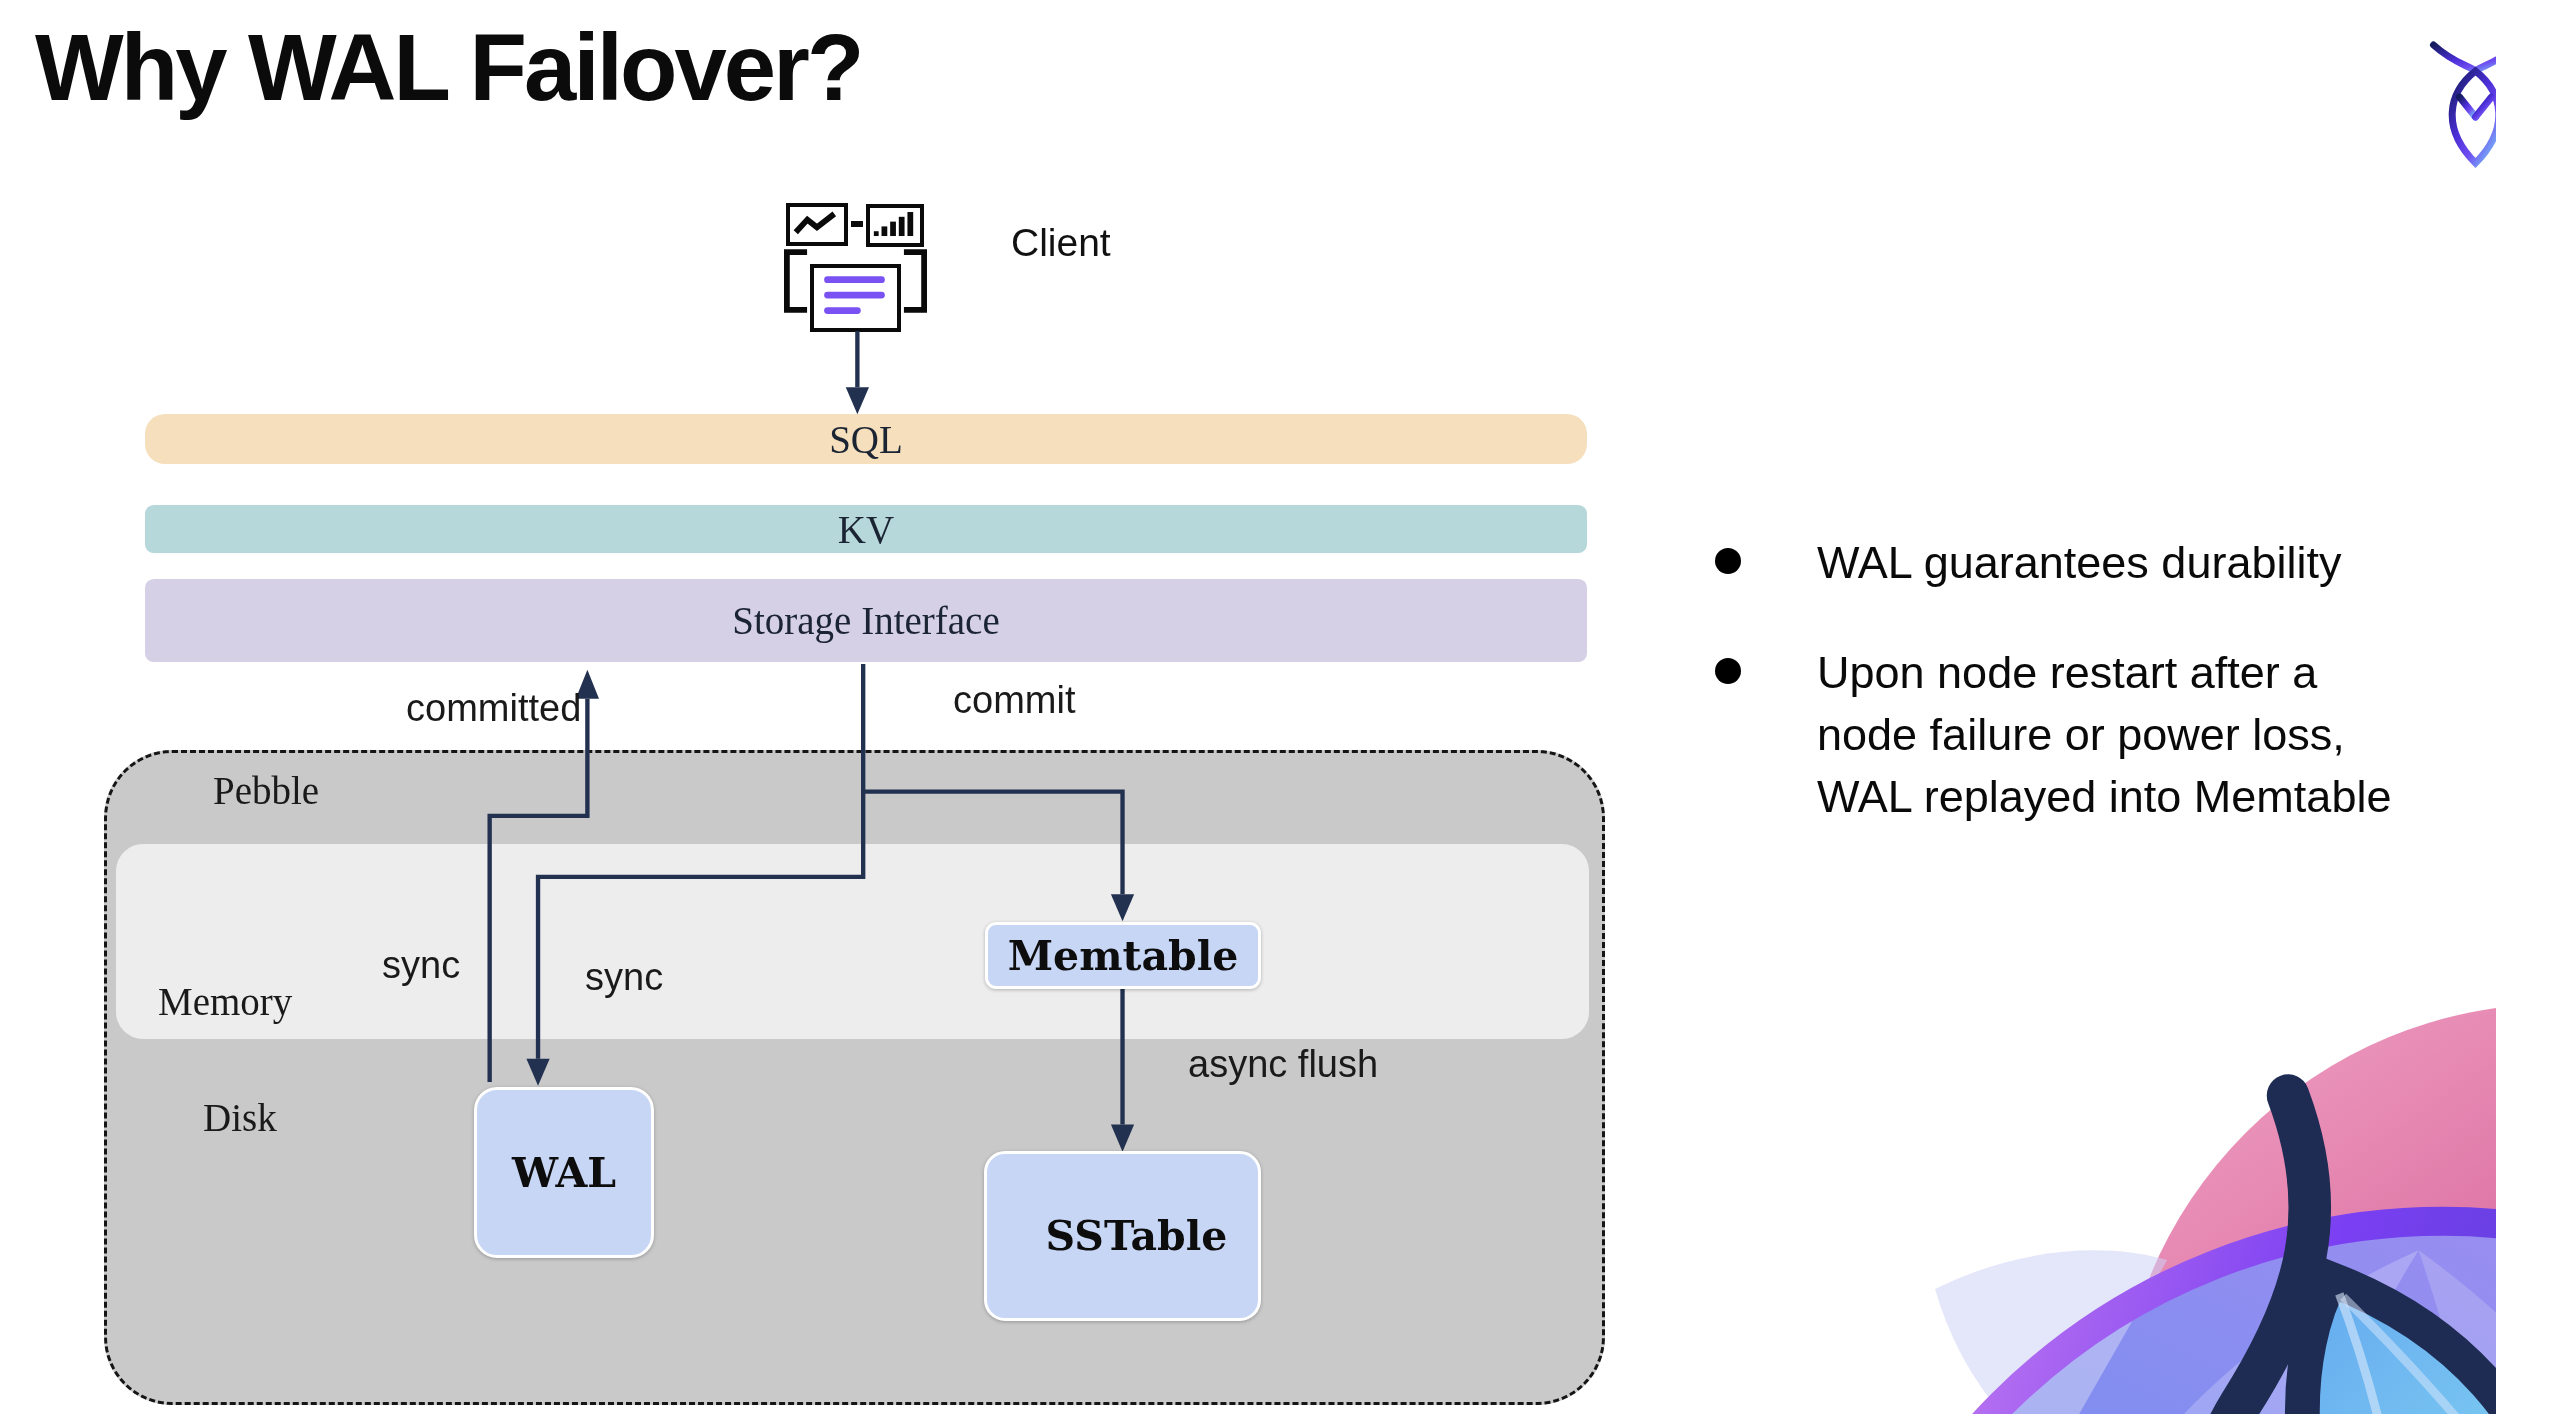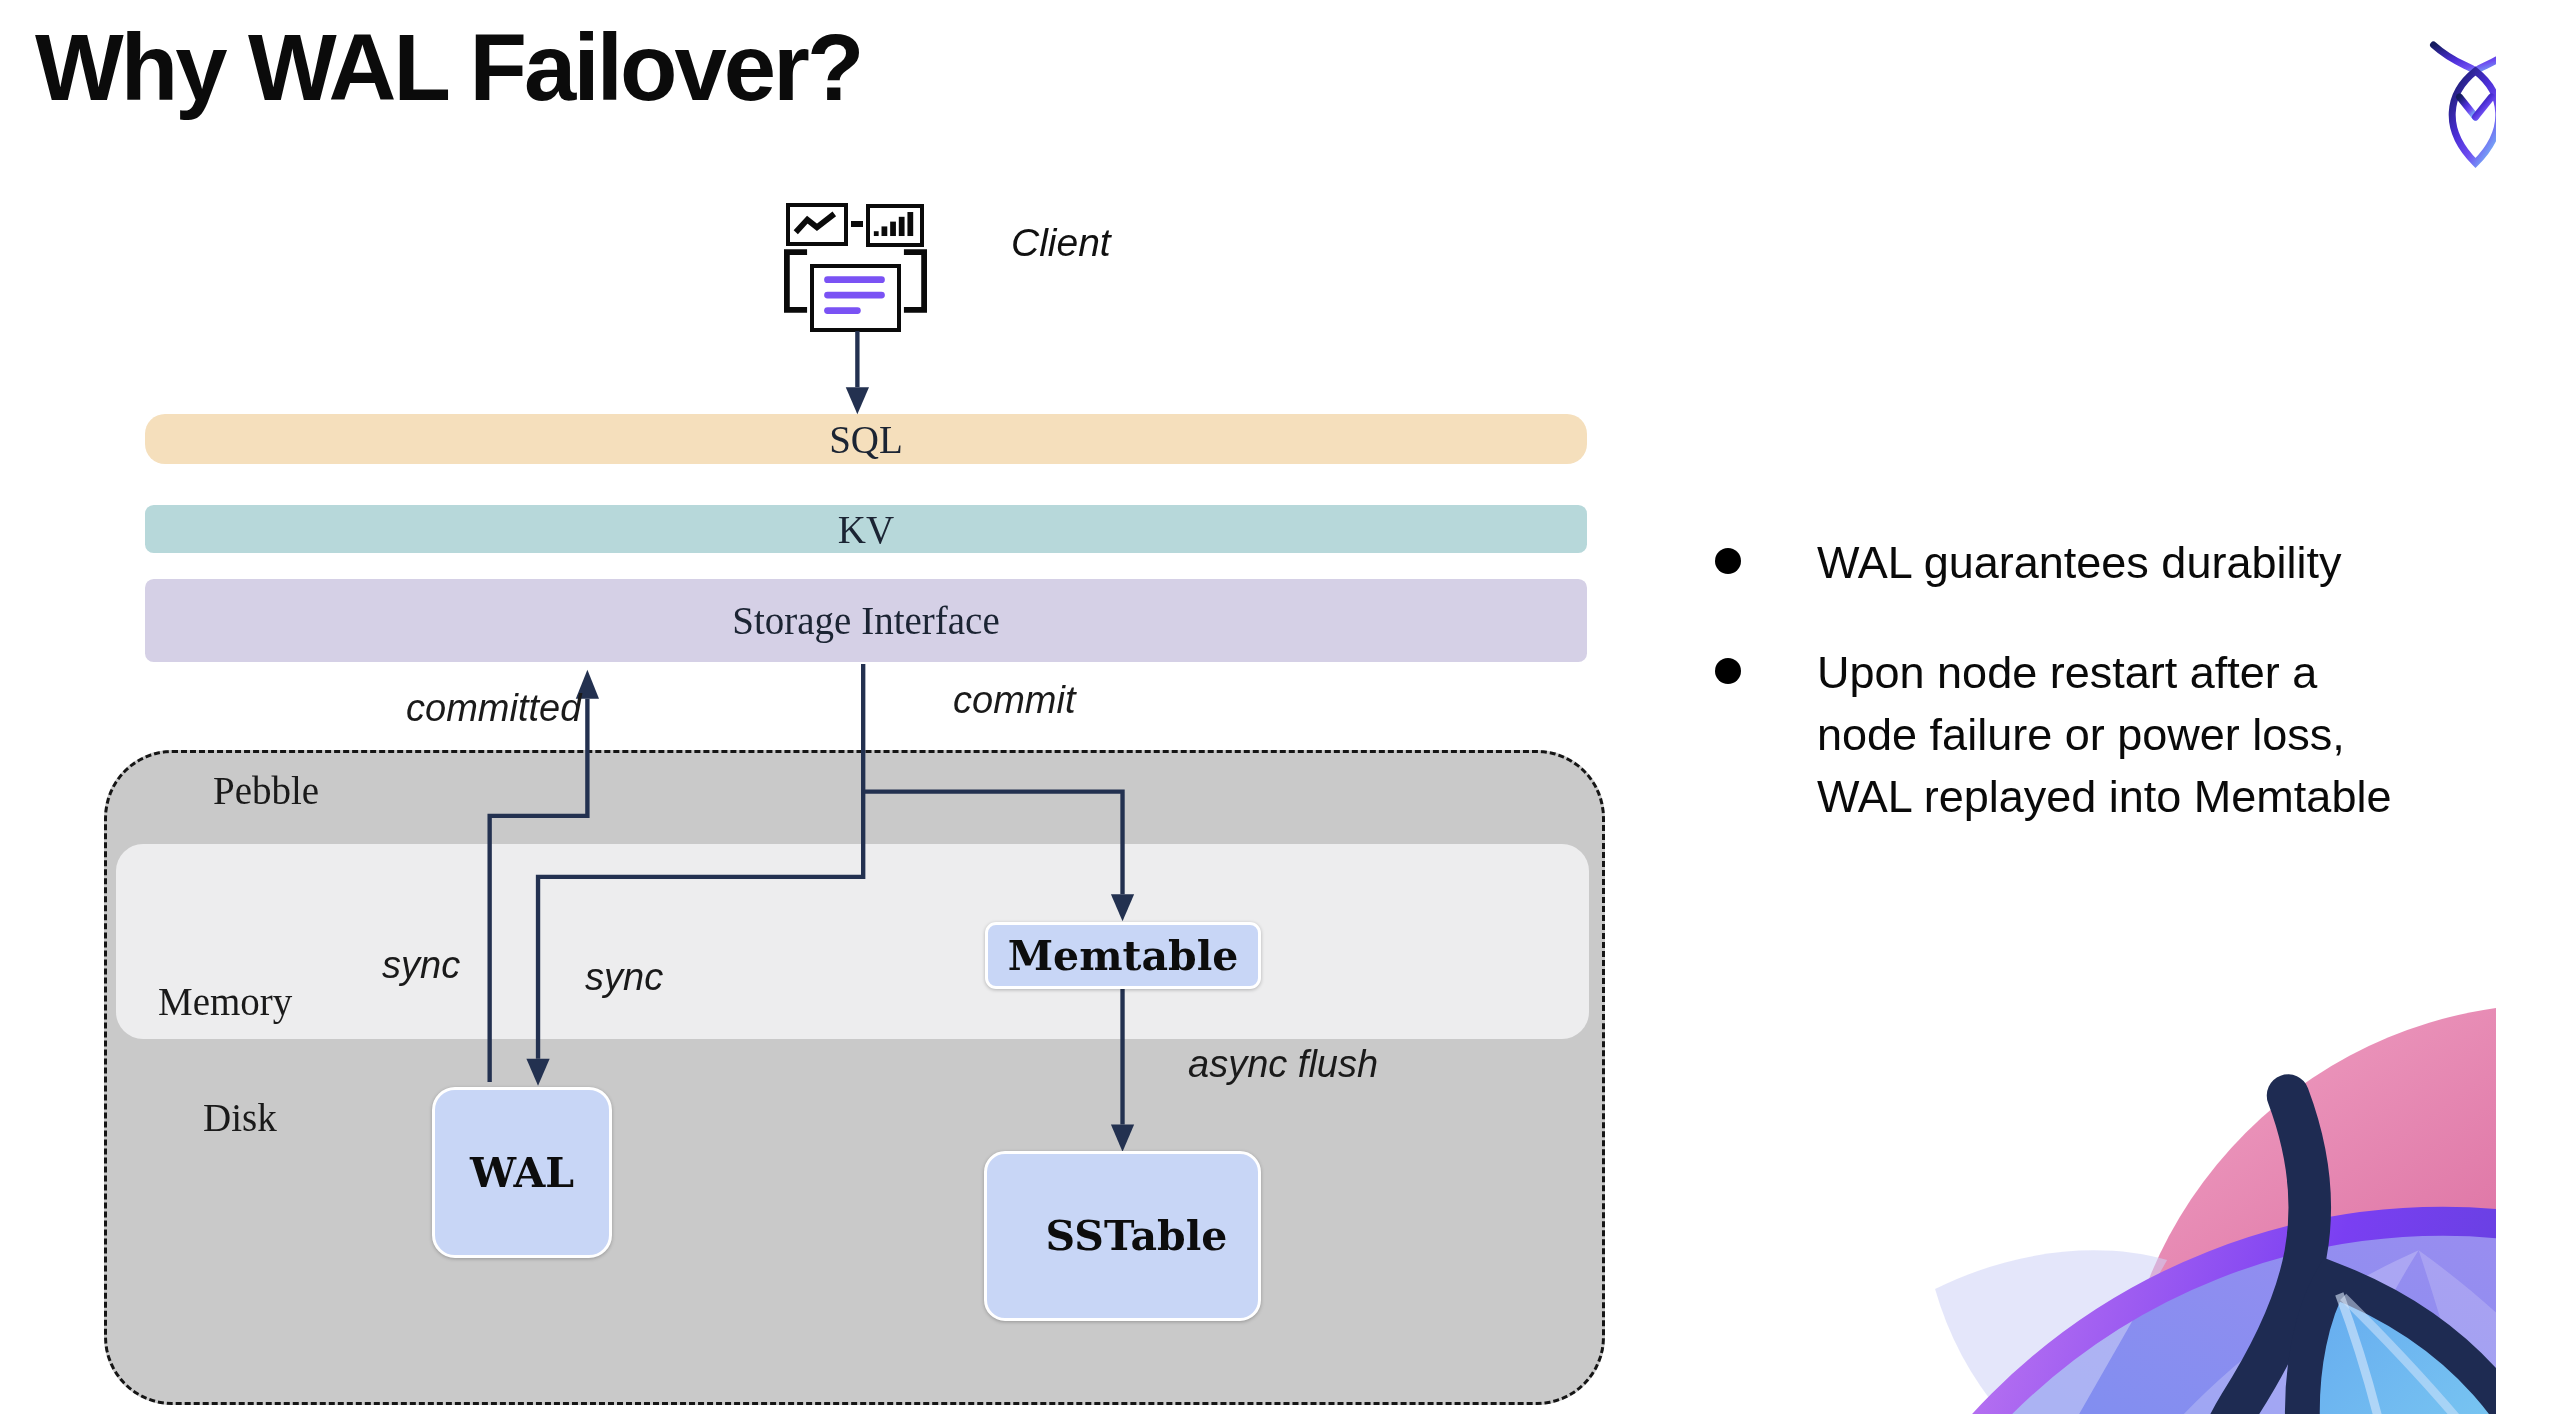--- a/index.html
+++ b/index.html
@@ -37,7 +37,7 @@
   #node-sstable{left:984px;top:1151px;width:277px;height:170px;border-radius:21px;font-size:41px;padding-left:28px;}
 
   
-  .edge-label{font-size:38px;color:#1a1a1a;font-family:"Liberation Sans",sans-serif;font-style:italic;}
+  .edge-label{font-size:38px;color:#1a1a1a;font-family:"Liberation Sans",sans-serif;}
   #lbl-committed{left:406px;top:687px;}
   #lbl-commit{left:953px;top:679px;}
   #lbl-sync-wal{left:382px;top:944px;}

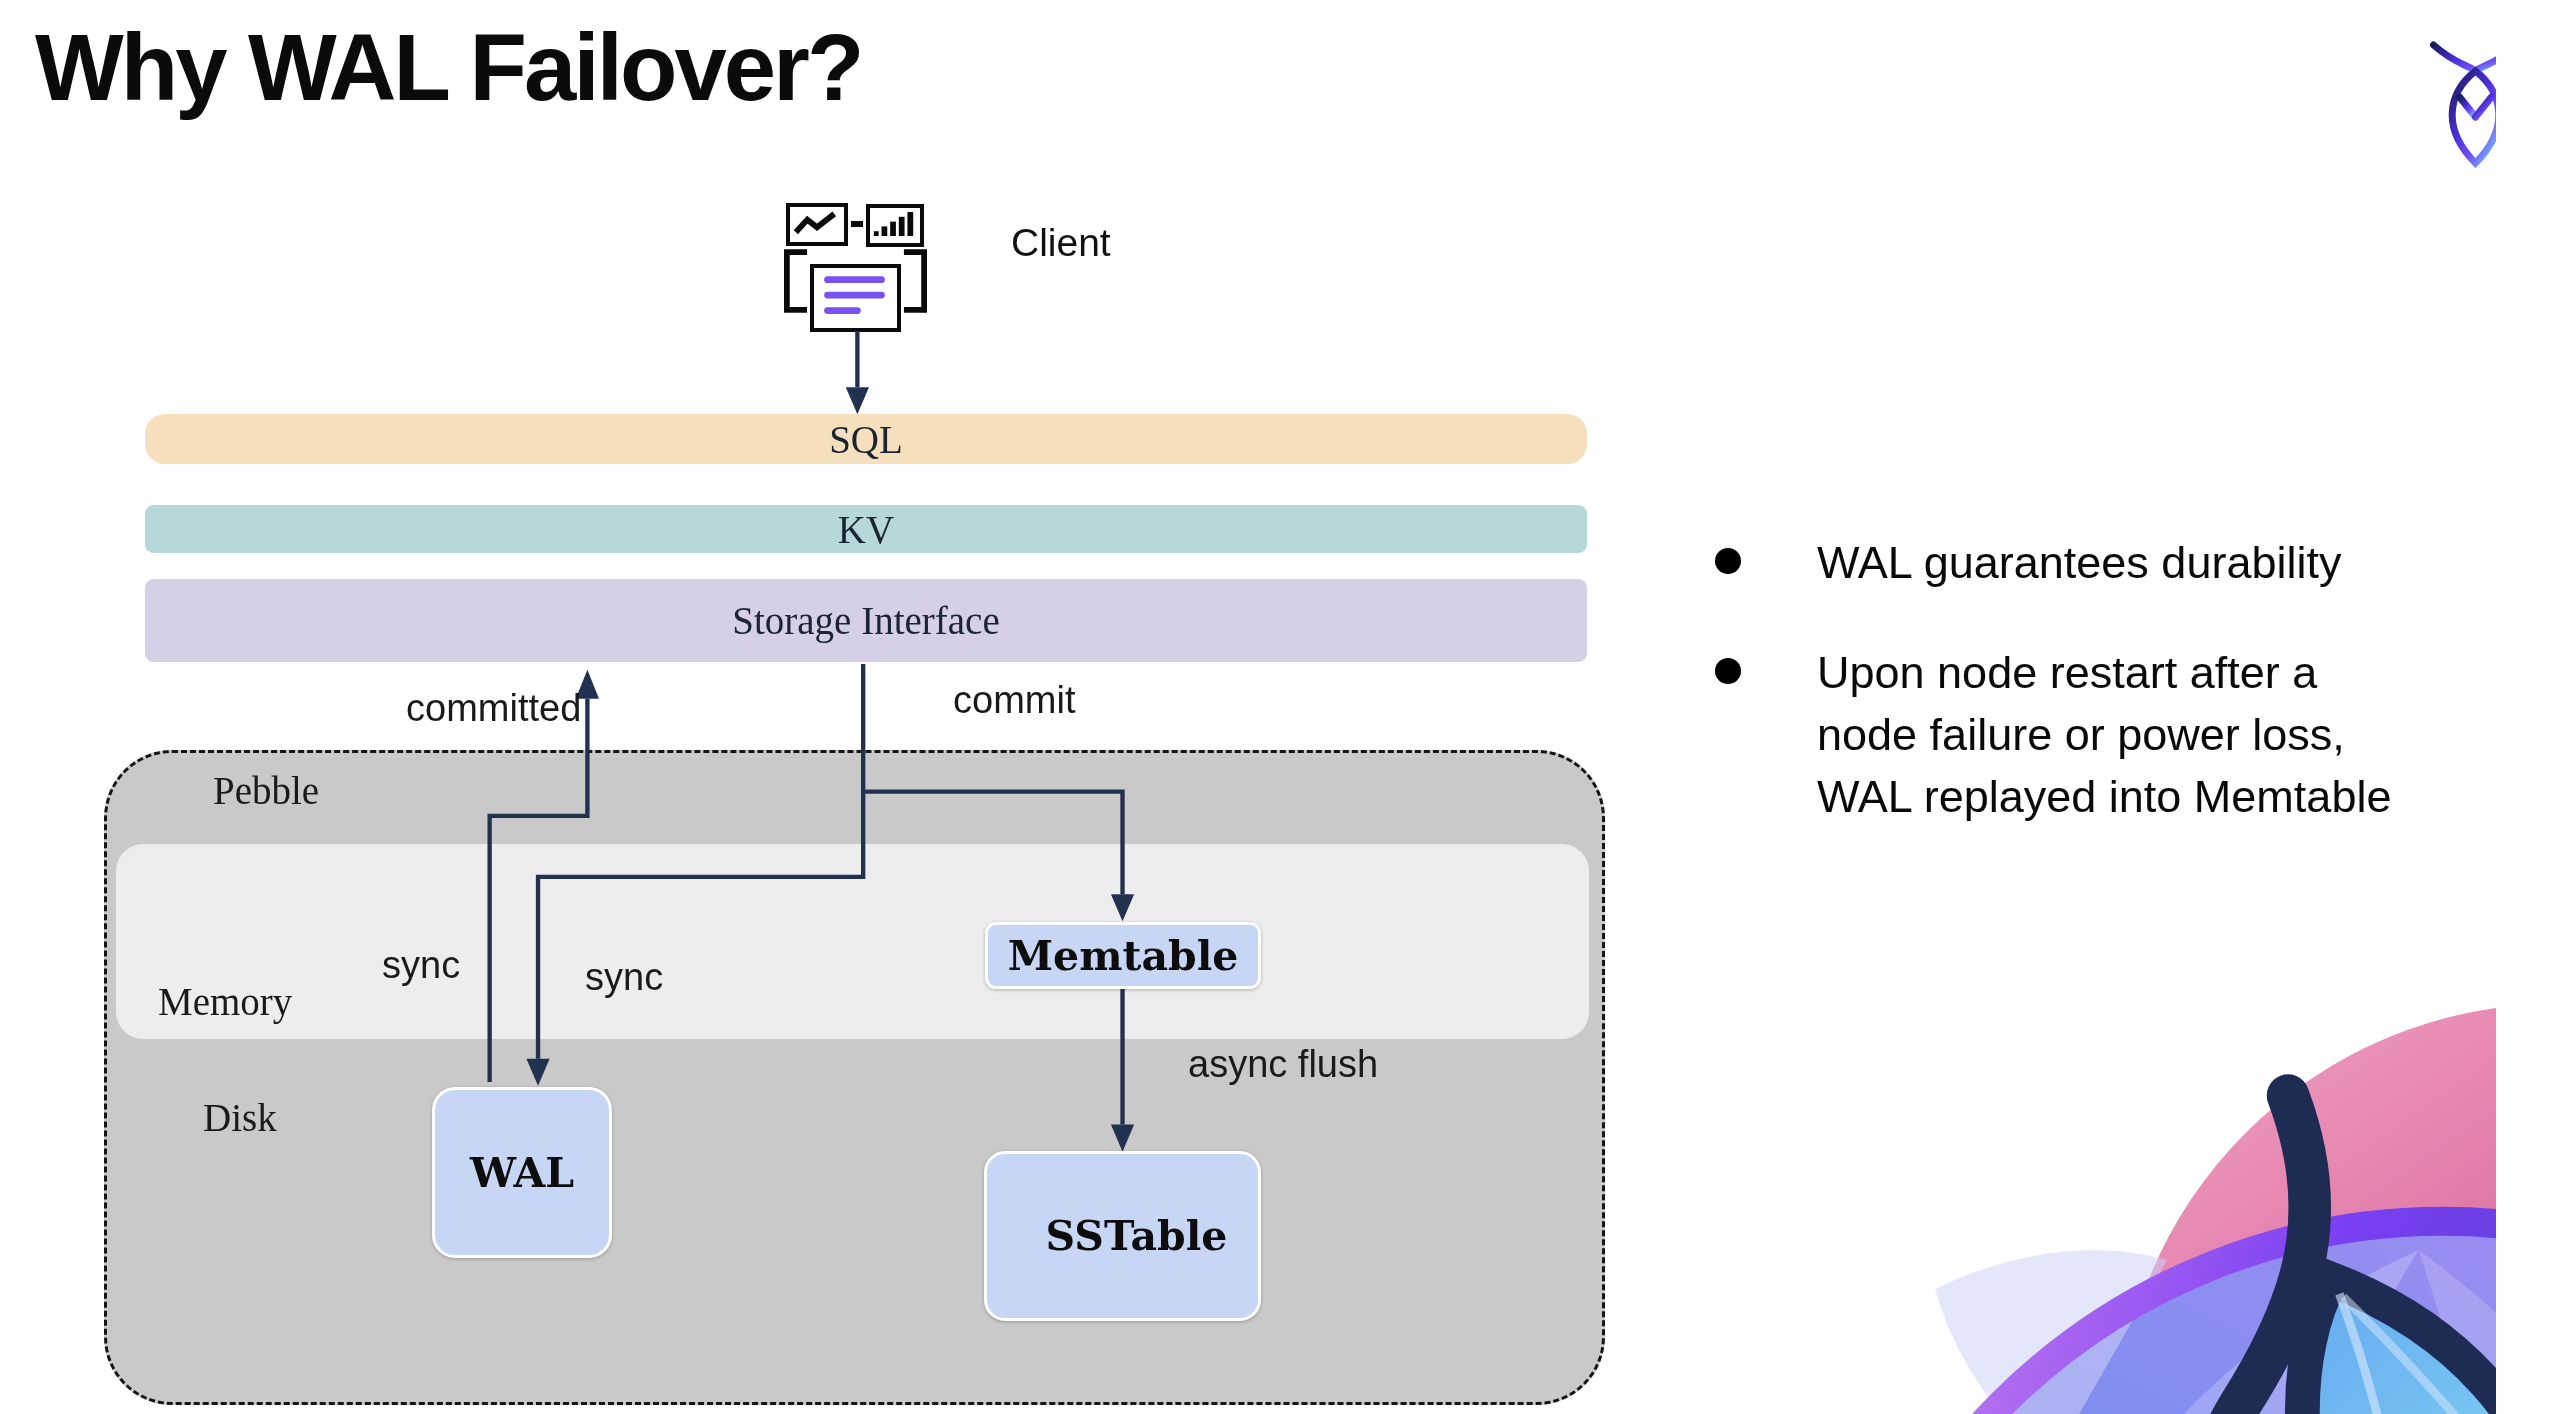--- a/index.html
+++ b/index.html
@@ -32,7 +32,7 @@
         display:flex;align-items:center;justify-content:center;
         font-family:"DejaVu Serif","Liberation Serif",serif;font-weight:bold;color:#0d0d0d;
         box-shadow:0 1px 3.9px rgba(0,0,0,.25);}
-  #node-wal{left:432px;top:1087px;width:180px;height:171px;border-radius:23px;font-size:41px;}
+  #node-wal{left:474px;top:1087px;width:180px;height:171px;border-radius:23px;font-size:41px;}
   #node-memtable{left:985px;top:922px;width:276px;height:67px;border-radius:11px;font-size:41px;}
   #node-sstable{left:984px;top:1151px;width:277px;height:170px;border-radius:21px;font-size:41px;padding-left:28px;}
 

